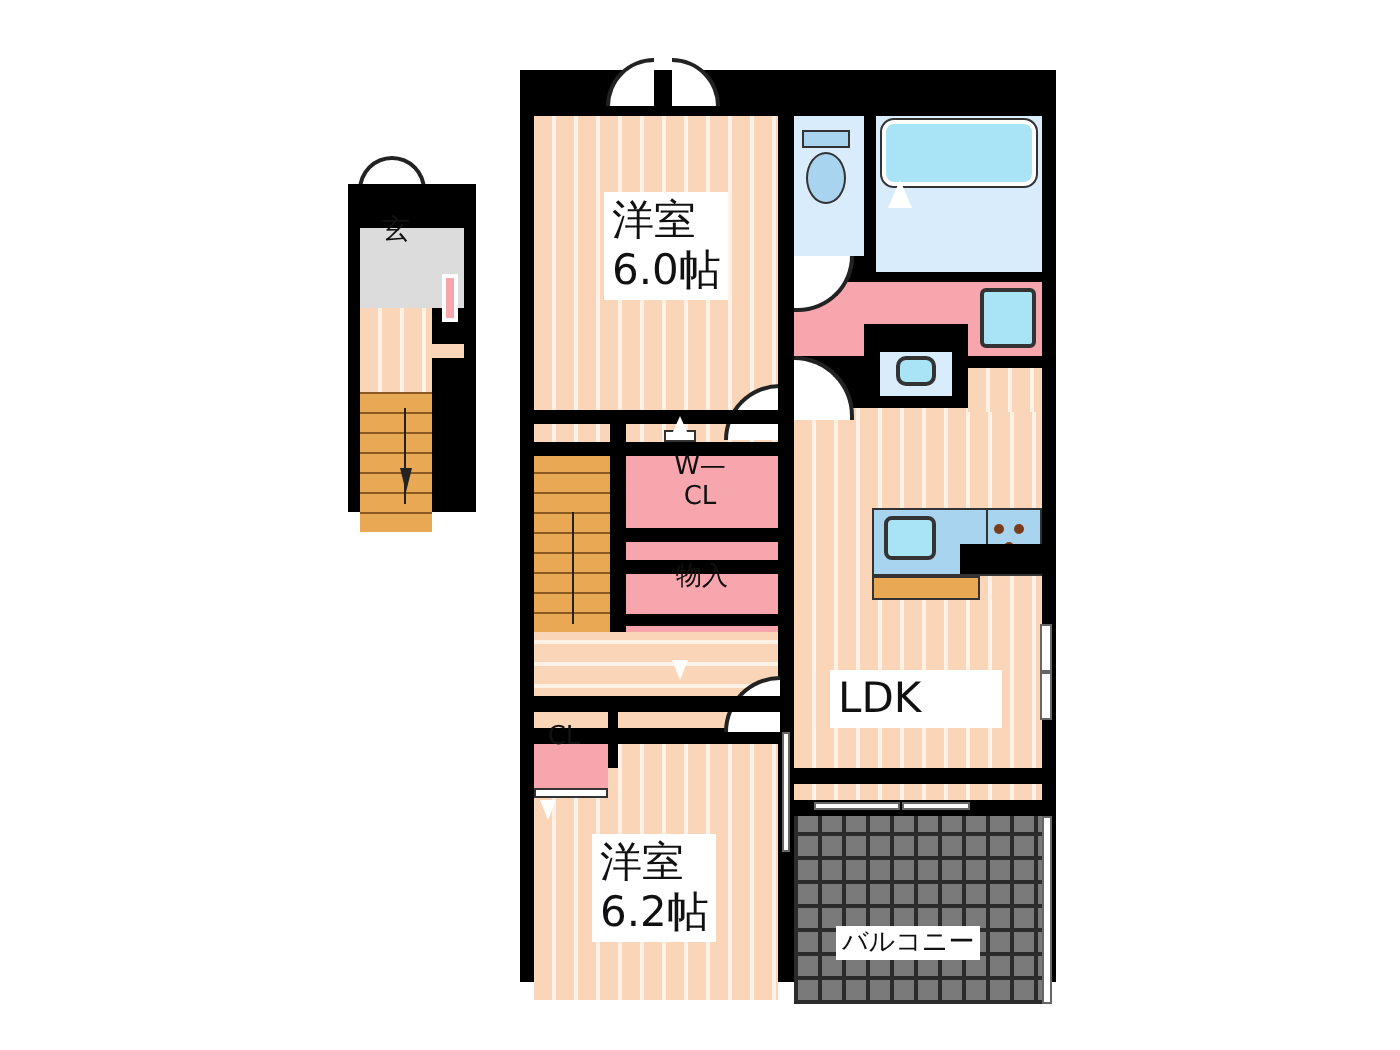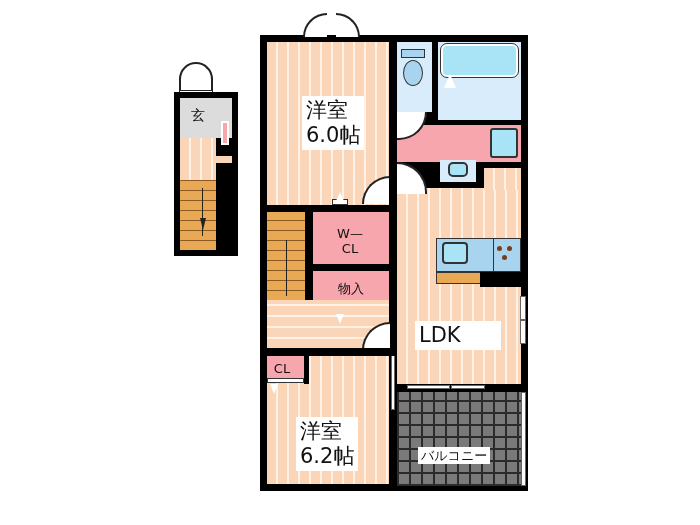--- a/index.html
+++ b/index.html
@@ -97,7 +97,7 @@
 
 <div class="abs" style="left:520px;top:296px;width:6px;height:24px;background:#fff;border:1px solid #666;"></div>
 <div class="abs" style="left:520px;top:320px;width:6px;height:24px;background:#fff;border:1px solid #666;"></div>
-<div class="label" style="left:415px;top:321px;width:86px;">
+<div class="label" style="left:415px;top:335px;width:86px;">
   <div>LDK</div>
 </div>
 

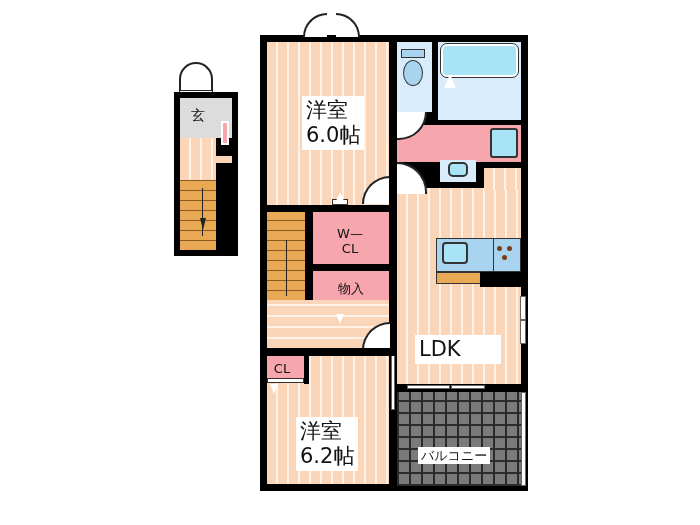--- a/index.html
+++ b/index.html
@@ -5,7 +5,7 @@
   * { box-sizing: border-box; margin: 0; padding: 0; }
   html, body { width: 700px; height: 525px; background: #ffffff; overflow: hidden; }
   body { position: relative; font-family: "DejaVu Sans", sans-serif; }
-  .abs { position: absolute; }
+  .abs { position: absolute; margin-top: 16px; }
   .wall { position: absolute; background: #000; }
   .wood { background: repeating-linear-gradient(90deg, #fbd5b8 0px, #fbd5b8 9px, #fff1e6 9px, #fff1e6 11px); }
   .woodh { background: repeating-linear-gradient(0deg, #fbd5b8 0px, #fbd5b8 9px, #fff1e6 9px, #fff1e6 11px); }

